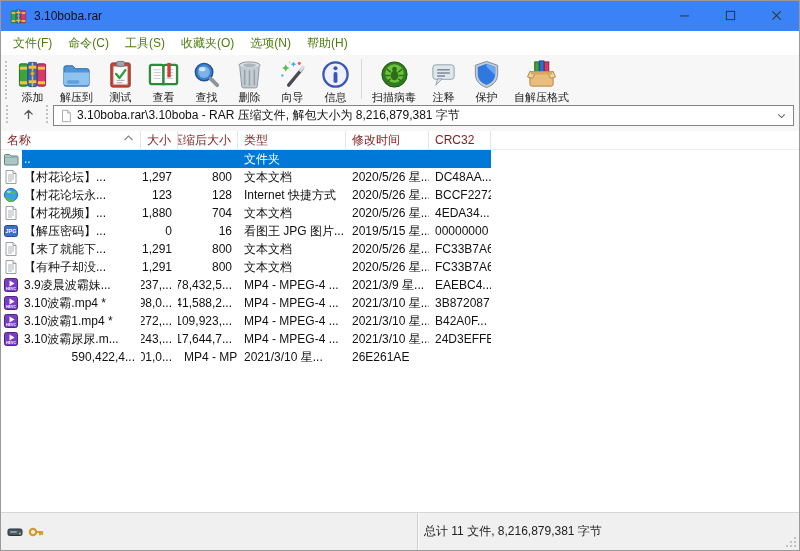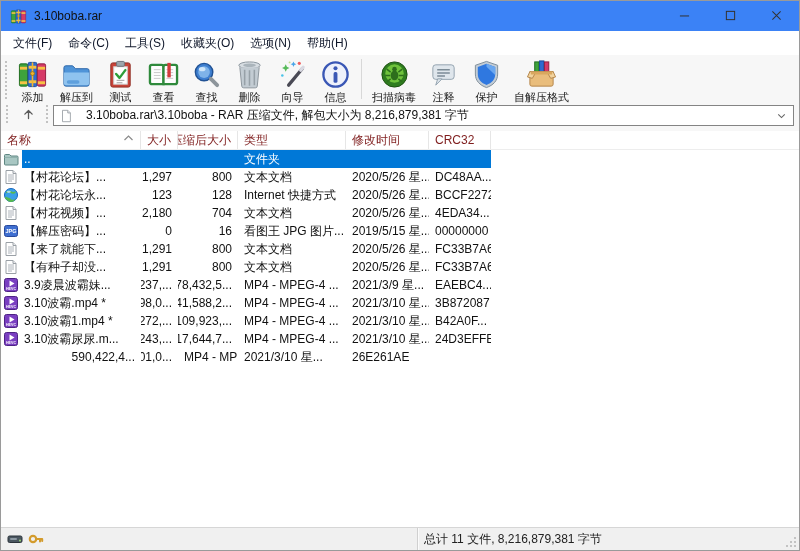--- a/index.html
+++ b/index.html
@@ -19,7 +19,7 @@
   .cap-btn{width:46px;display:flex;align-items:center;justify-content:center;}
   .cap-btn svg{width:11px;height:11px;}
   
-  .menubar{height:24px;display:flex;align-items:center;padding-left:4px;font-size:12px;color:#0f172a;background:#fff;flex:none;}
+  .menubar{height:24px;display:flex;align-items:center;padding-left:4px;font-size:12px;color:#4d7c0f;background:#fff;flex:none;}
   .menu-item{padding:4px 8px;}
   
   .toolbar{height:49px;display:flex;align-items:flex-start;padding:3px 2px 0 2px;background:#f7f7f7;flex:none;}

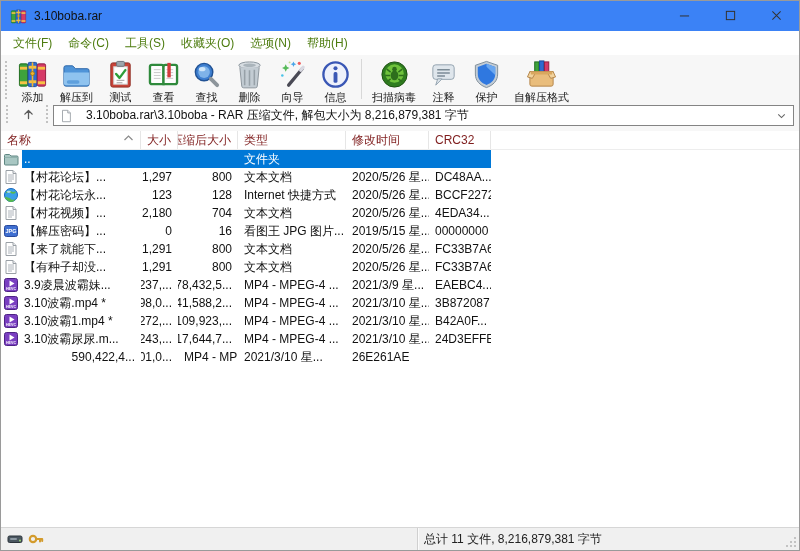--- a/index.html
+++ b/index.html
@@ -36,7 +36,7 @@
   .up-btn svg{width:13px;height:13px;}
   .addr-gripper{width:4px;height:19px;margin:0 4px 0 2px;
     background-image:radial-gradient(#c2c2c2 1px,transparent 1.2px);background-size:4px 4px;}
-  .combo{flex:1;height:21px;border:1px solid #848484;background:#fff;display:flex;align-items:center;padding:0 3px 0 5px;gap:13px;}
+  .combo{flex:1;height:21px;border:1px solid #848484;background:#fff;display:flex;align-items:center;padding:0 3px 0 5px;gap:4px;}
   .combo-icon{width:14px;height:14px;display:flex;flex:none;}
   .combo-icon svg{width:100%;height:100%;}
   .combo-text{font-size:12px;color:#111;flex:1;white-space:nowrap;overflow:hidden;}

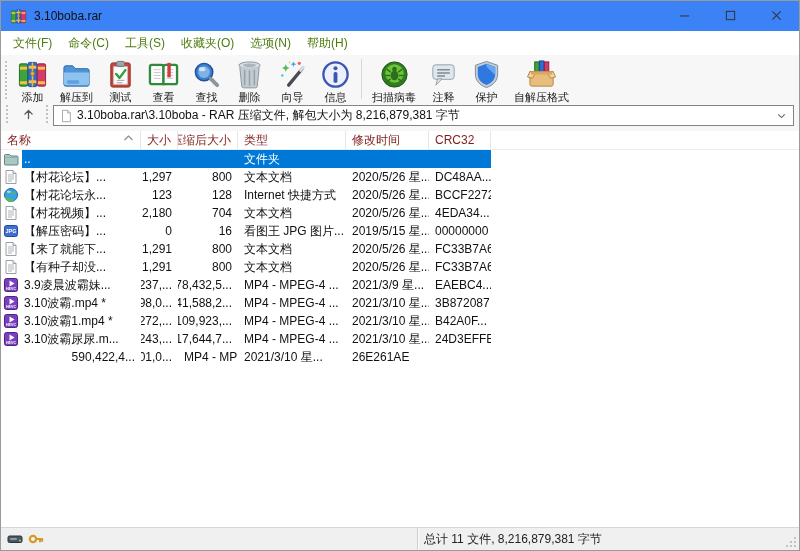--- a/index.html
+++ b/index.html
@@ -382,7 +382,7 @@
             <span>【村花视频】...</span>
           </span>
         </div>
-        <div class="cell num-cell">2,180</div>
+        <div class="cell num-cell">1,880</div>
         <div class="cell num-cell">704</div>
         <div class="cell txt-cell">文本文档</div>
         <div class="cell txt-cell">2020/5/26 星...</div>

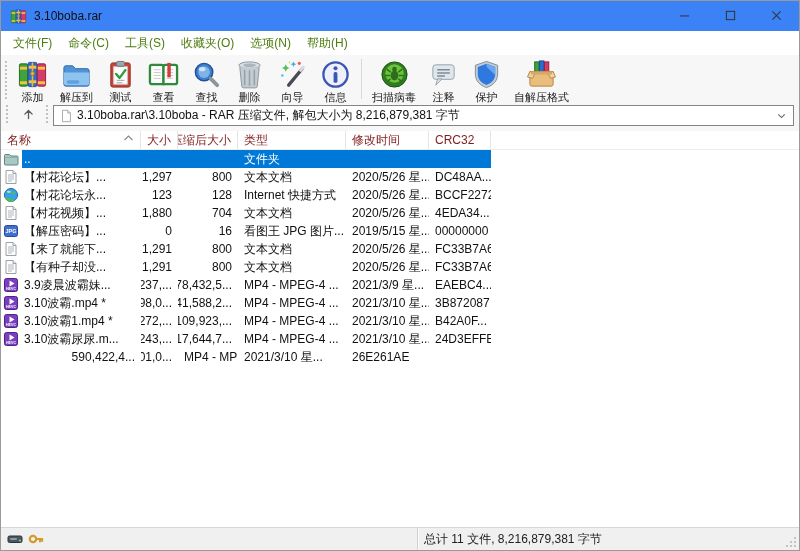--- a/index.html
+++ b/index.html
@@ -63,7 +63,7 @@
   .file-row.selected .num-cell,
   .file-row.selected .txt-cell{background:#0078d7;color:#fff;}
   
-  .statusbar{height:23px;background:#f0f0f0;border-top:1px solid #d6d6d6;display:flex;align-items:center;
+  .statusbar{height:38px;background:#f0f0f0;border-top:1px solid #d6d6d6;display:flex;align-items:center;
     font-size:12px;color:#222;position:relative;flex:none;}
   .sb-left{width:416px;display:flex;align-items:center;gap:5px;padding-left:6px;align-self:stretch;}
   .sb-sep{width:1px;align-self:stretch;background:#d0d0d0;box-shadow:1px 0 0 #fbfbfb;}

